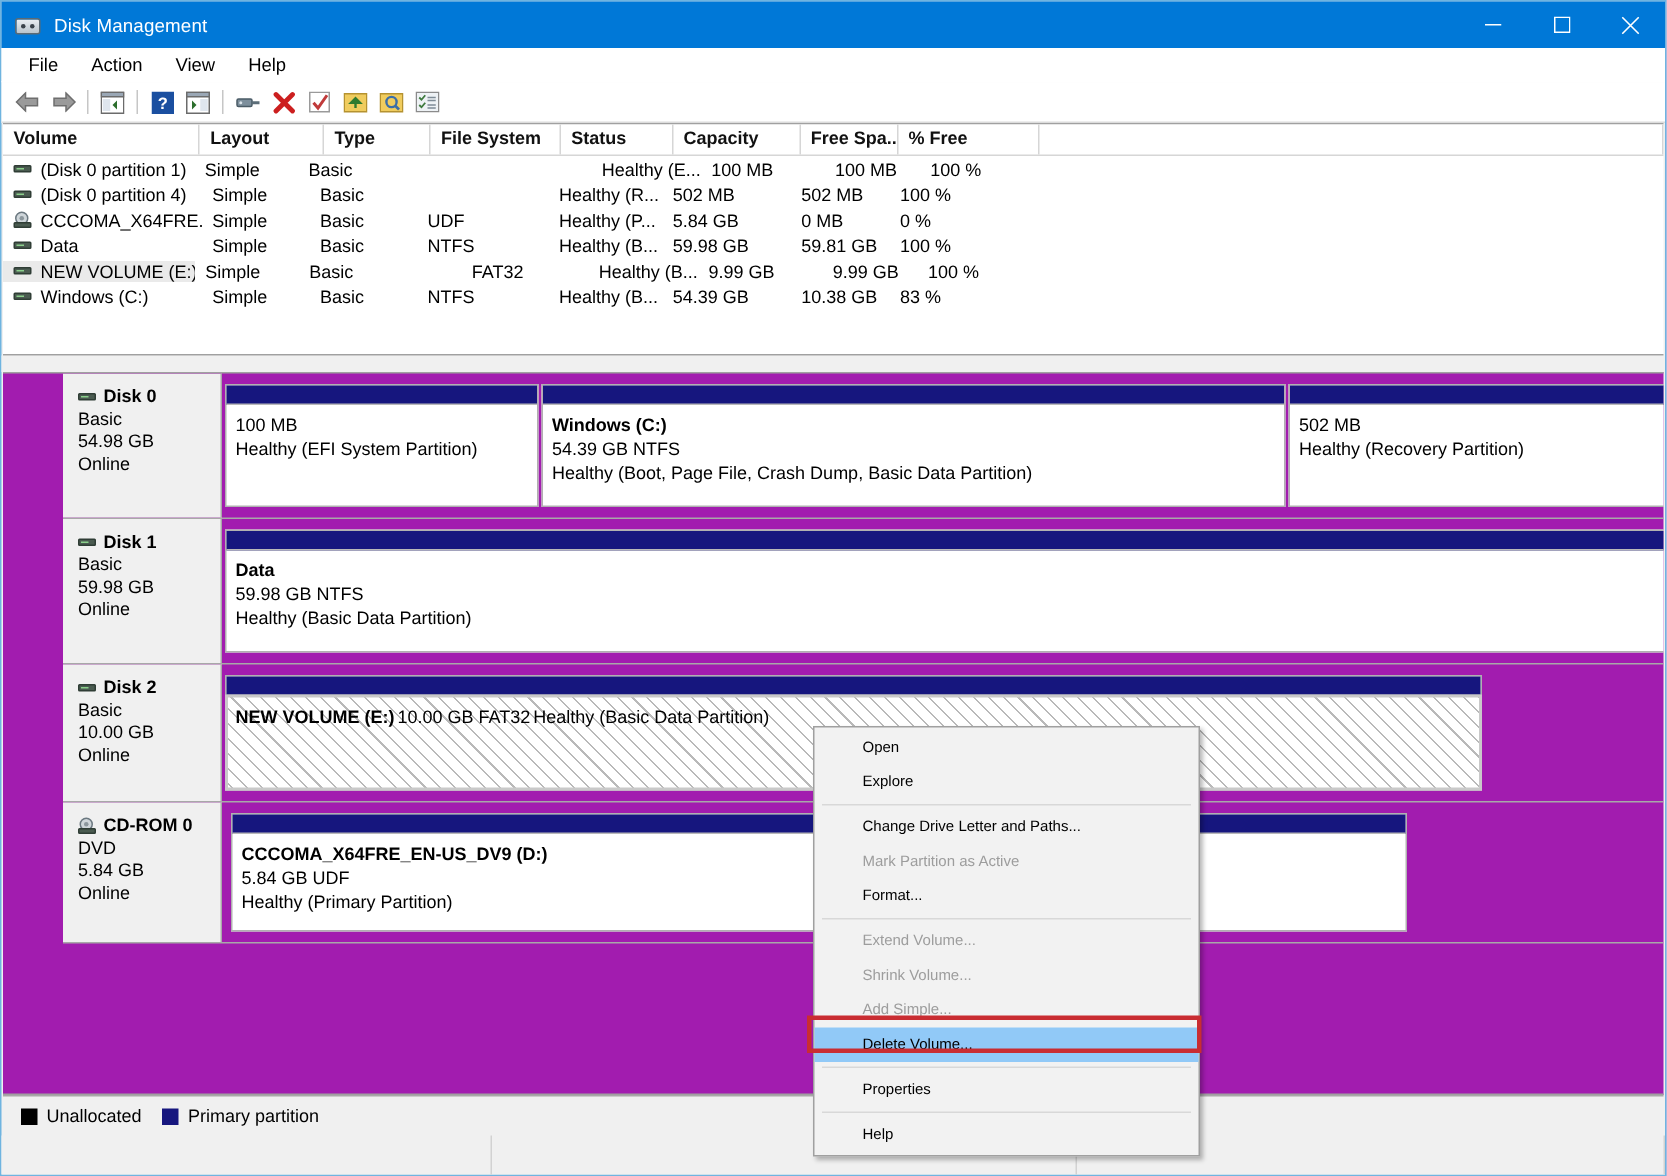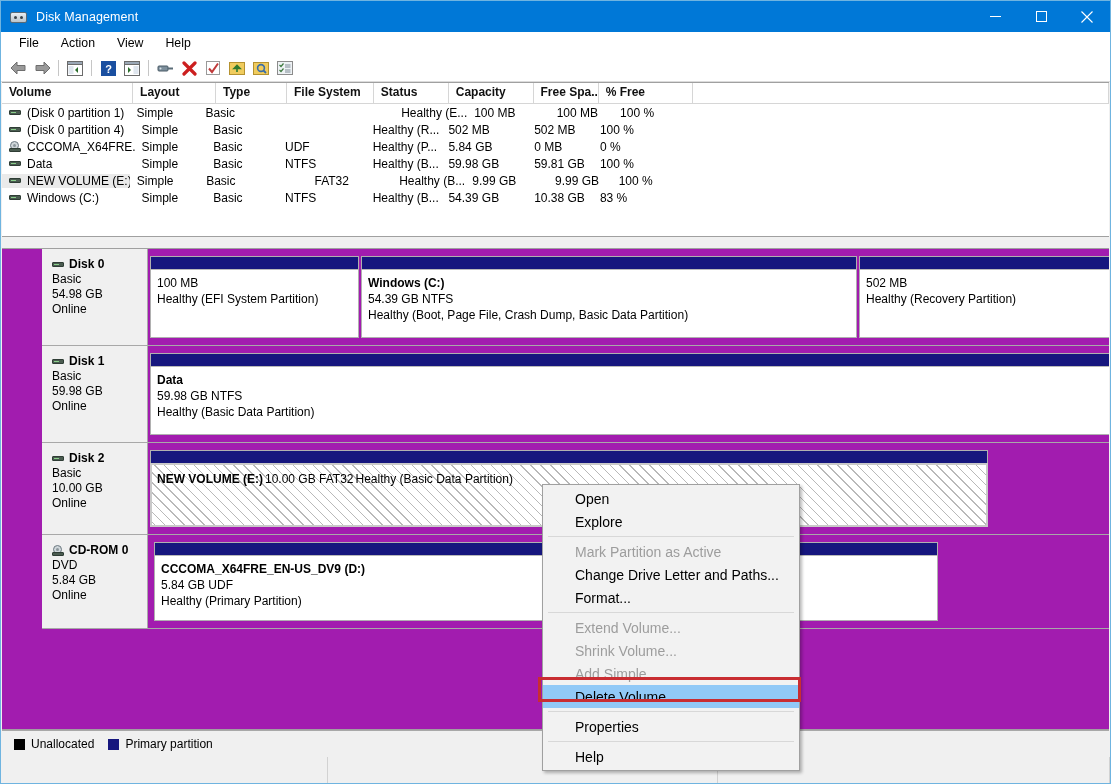--- a/index.html
+++ b/index.html
@@ -149,7 +149,7 @@
   }
   .ctxitem{
     height:23px;display:flex;align-items:center;padding-left:32px;
-    font-size:14px;color:#000;box-sizing:border-box;
+    font-size:10px;color:#000;box-sizing:border-box;
   }
   .ctxitem.disabled{color:#9d9d9d;}
   .ctxitem.highlight{background:#91c9f7;}

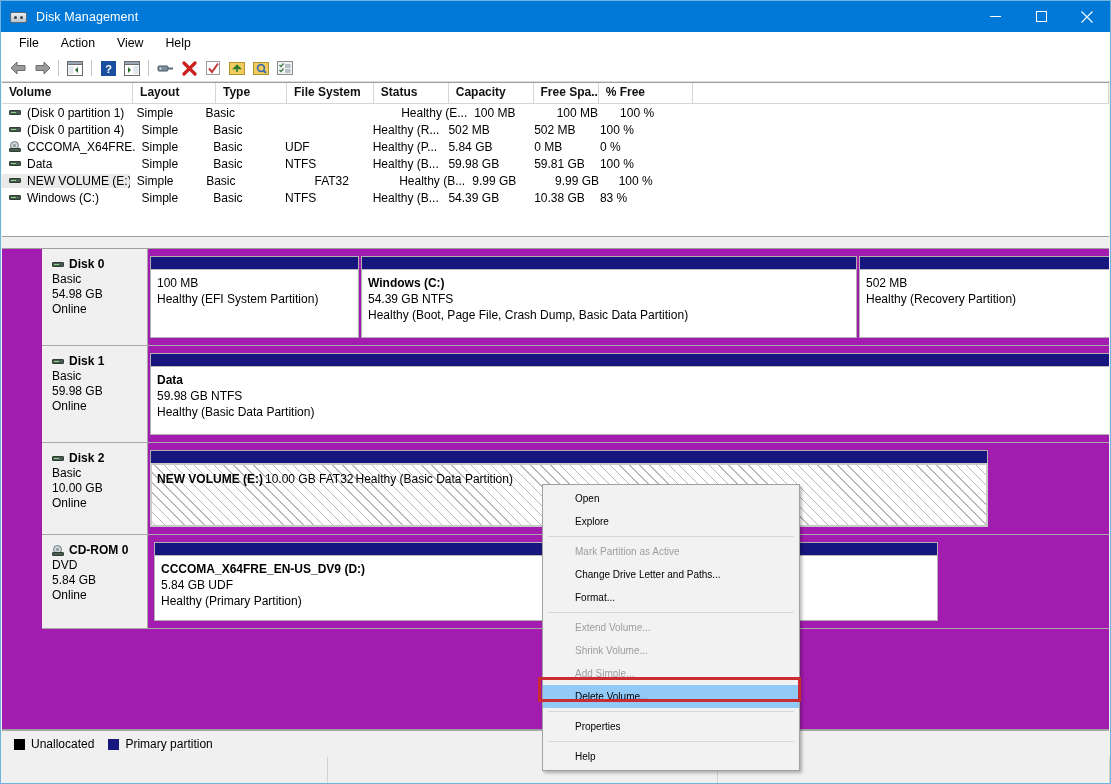--- a/index.html
+++ b/index.html
@@ -528,8 +528,8 @@
       <div class="ctxitem">Open</div>
       <div class="ctxitem">Explore</div>
       <div class="ctxsep"></div>
+      <div class="ctxitem">Change Drive Letter and Paths...</div>
       <div class="ctxitem disabled">Mark Partition as Active</div>
-      <div class="ctxitem">Change Drive Letter and Paths...</div>
       <div class="ctxitem">Format...</div>
       <div class="ctxsep"></div>
       <div class="ctxitem disabled">Extend Volume...</div>

